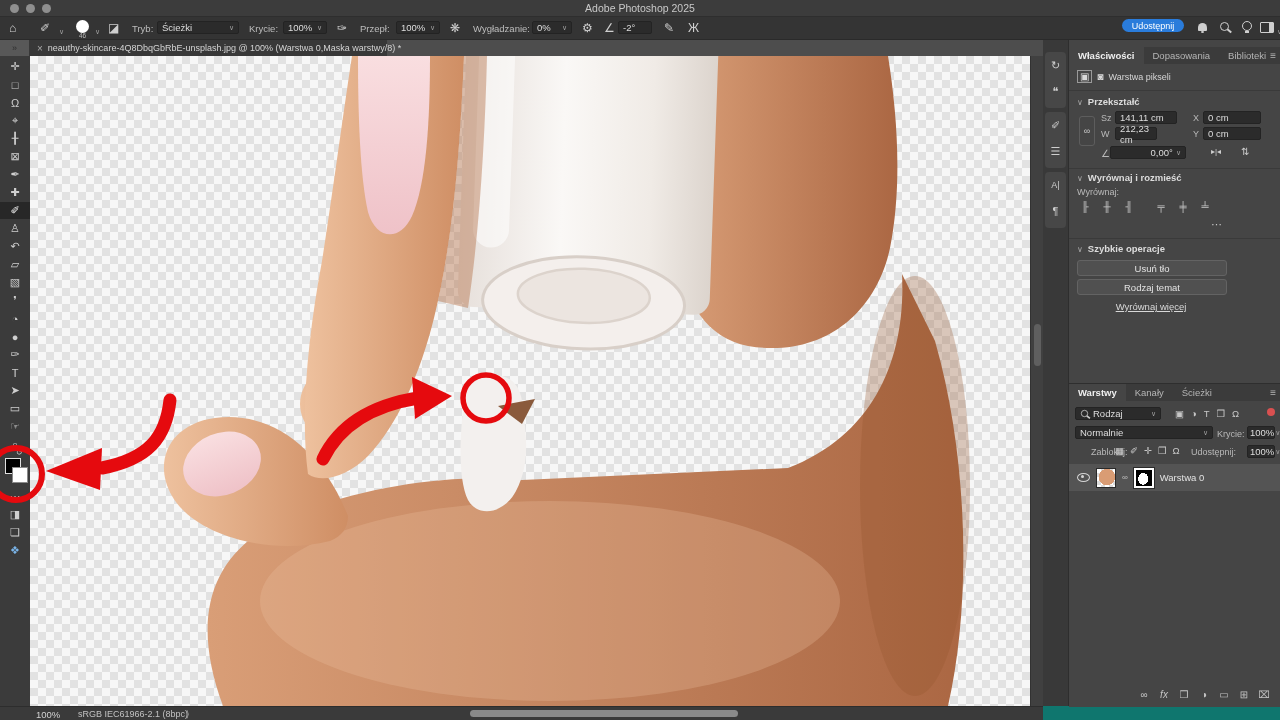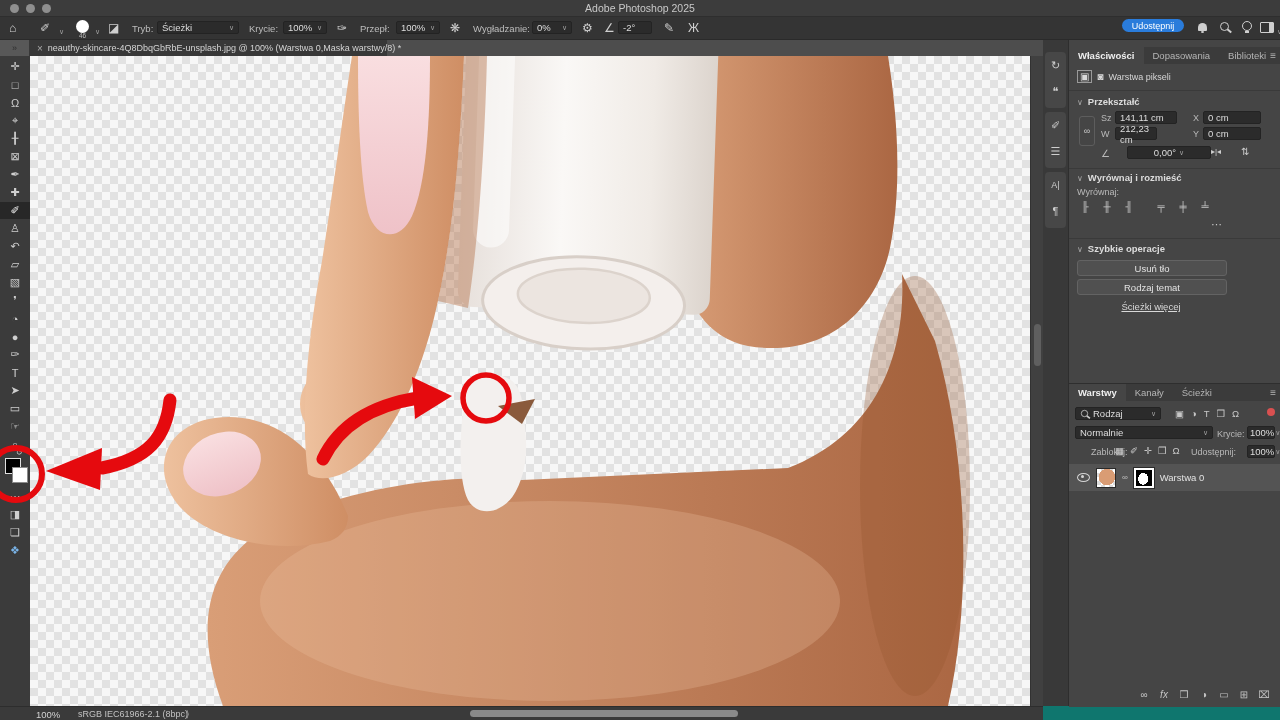--- a/index.html
+++ b/index.html
@@ -353,7 +353,7 @@
         <span>0 cm</span>
       </div>
     <span class="abs lbl" style="left:32px;top:108px;font-size:10px">∠</span>
-    <div class="fld abs" style="left:58px;top:106px;width:84px;justify-content:center">
+    <div class="fld abs" style="left:41px;top:106px;width:76px;justify-content:flex-end">
       <span>0,00°</span>
       <span class="chev">∨</span>
     </div>

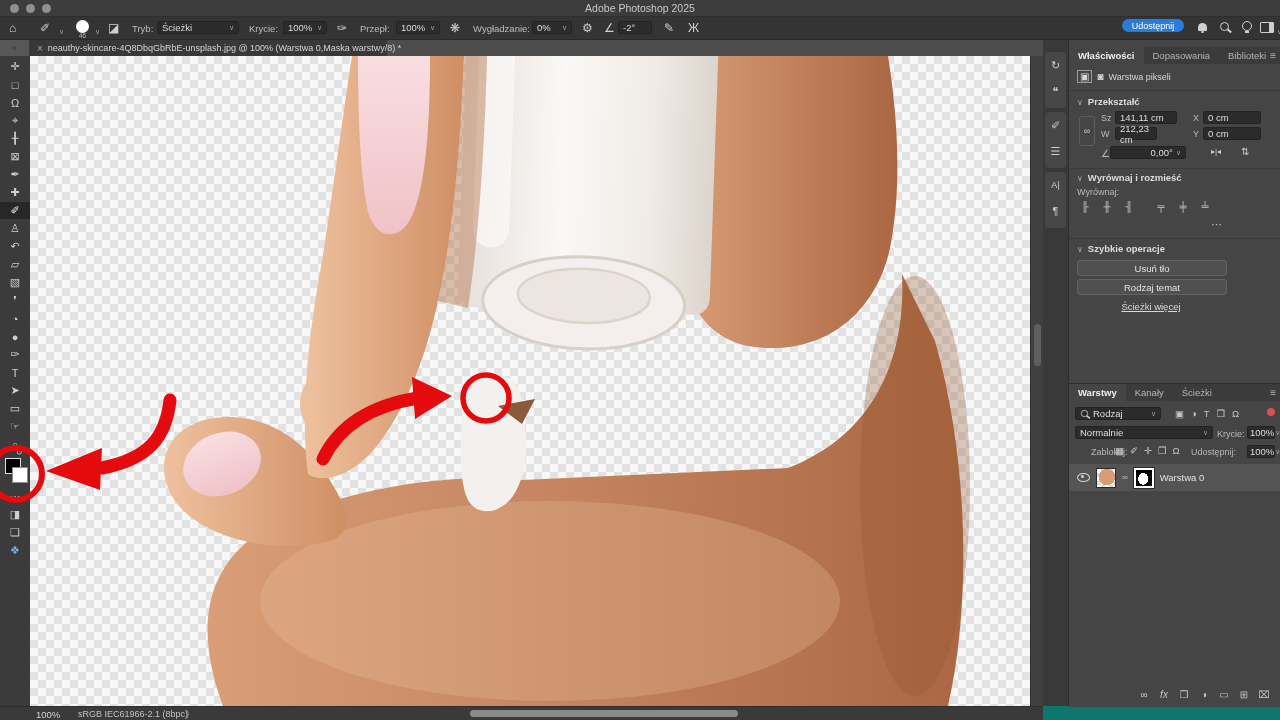--- a/index.html
+++ b/index.html
@@ -385,7 +385,7 @@
     <div class="btn" style="top:239px">
         <span>Rodzaj temat</span>
       </div>
-    <div class="link" style="top:261px"><span>Ścieżki więcej</span></div>
+    <div class="link" style="top:261px"><span>Wyrównaj więcej</span></div>
 
     <div style="position:absolute;left:0;top:343px;width:212px;height:323px;background:#454545;border-top:1px solid #2e2e2e">
       <div class="ptabs" style="top:0">

